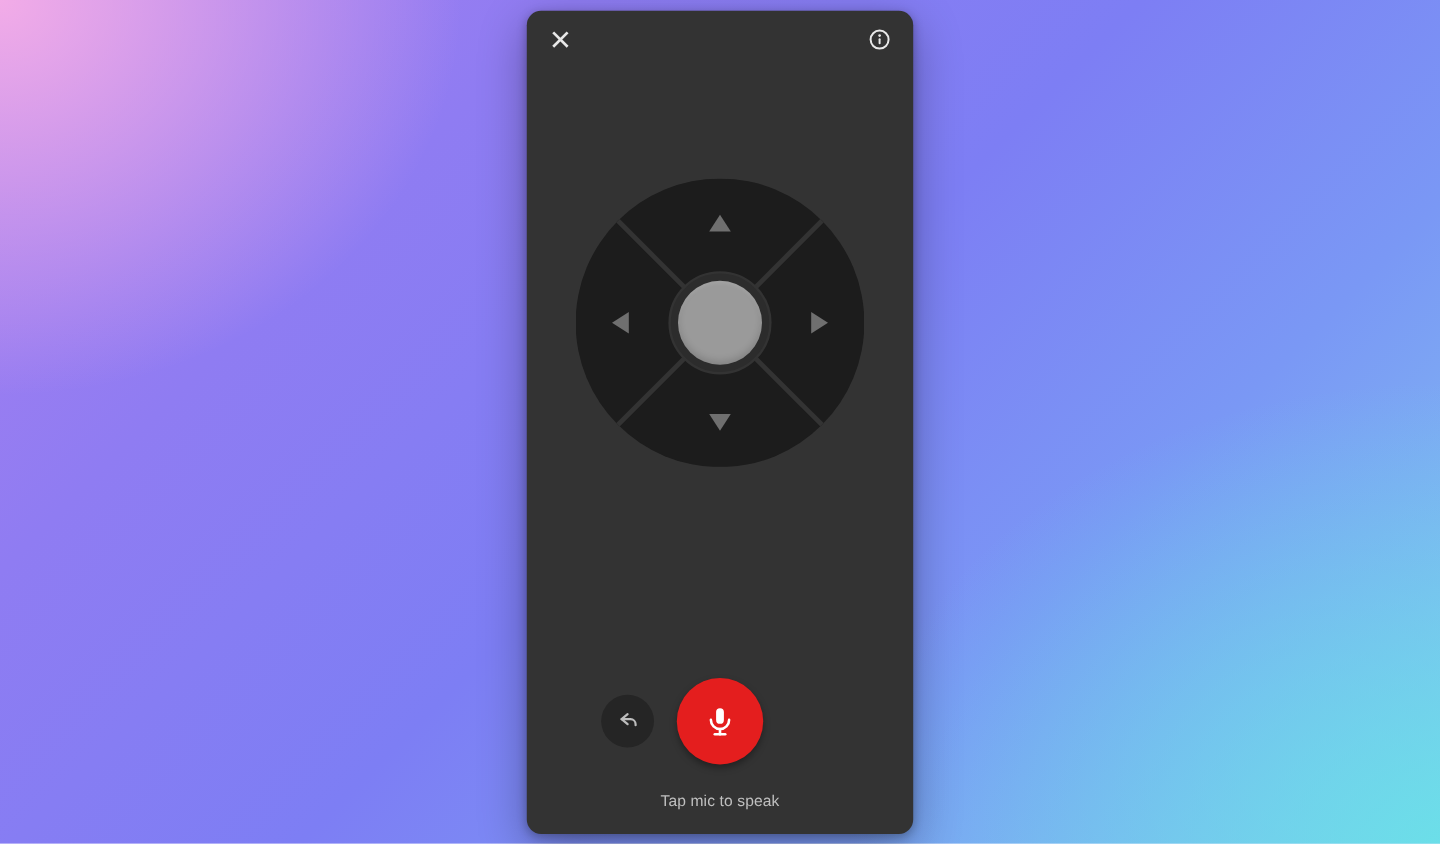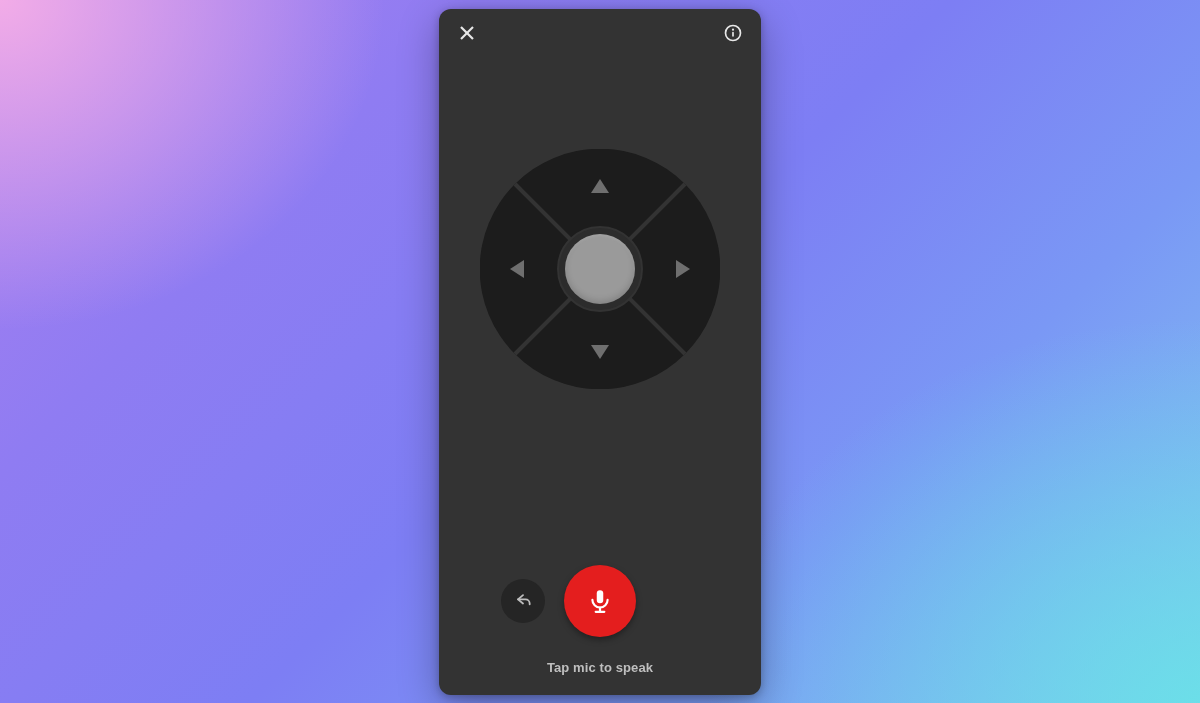--- a/index.html
+++ b/index.html
@@ -28,7 +28,6 @@
     display: flex;
     flex-direction: column;
     align-items: center;
-    font-weight: bold;
   }
 
   

